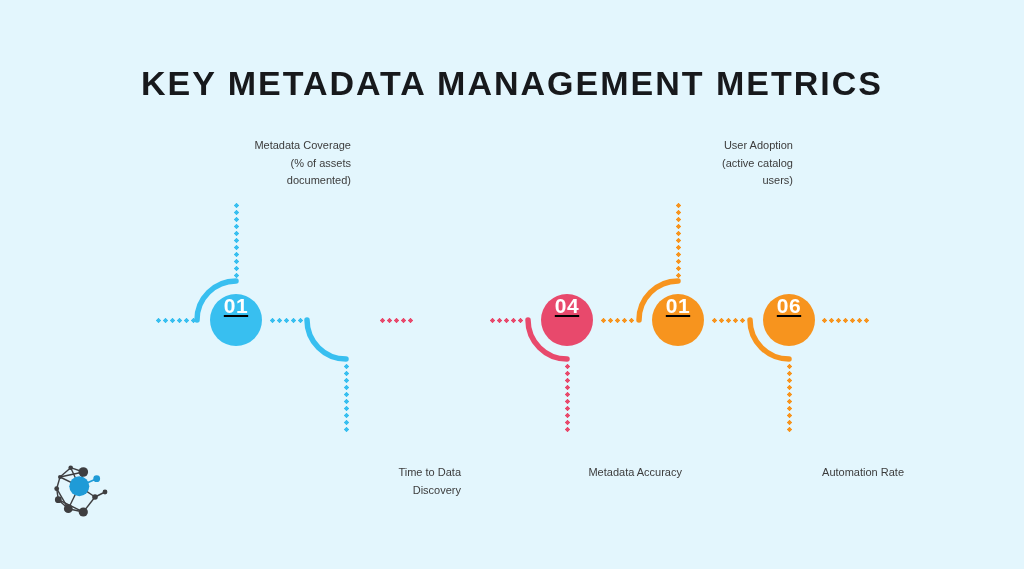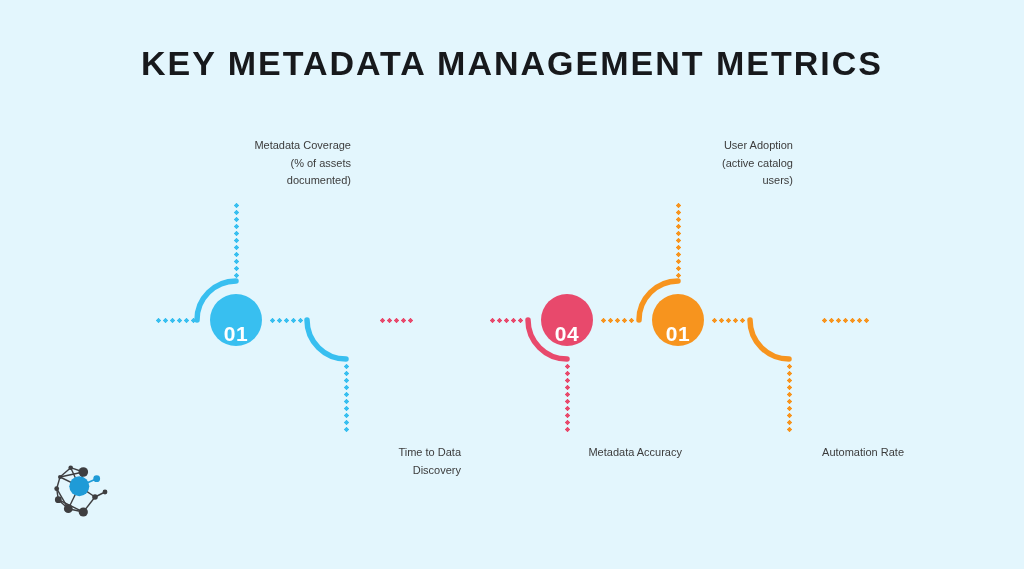--- a/index.html
+++ b/index.html
@@ -9,7 +9,7 @@
     font-family:"Liberation Sans",sans-serif;
   }
   .title{
-    position:absolute;top:44px;left:0;width:100%;margin:0;
+    position:absolute;top:64px;left:0;width:100%;margin:0;
     text-align:center;font-size:34px;line-height:38px;font-weight:700;
     letter-spacing:2px;color:var(--title,#17191C);
   }

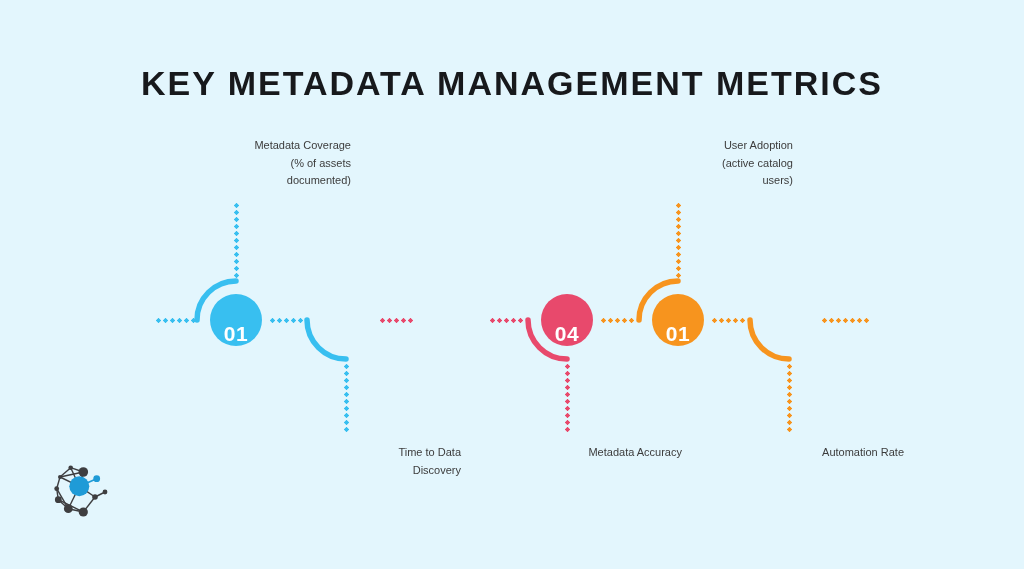--- a/index.html
+++ b/index.html
@@ -32,7 +32,7 @@
   .item4{left:452px;} .item5{left:563px;} .item6{left:674px;}
   .circle{
     position:absolute;left:89px;top:294px;width:52px;height:52px;border-radius:50%;
-    background:var(--accent);display:flex;align-items:flex-end;justify-content:center;
+    background:var(--accent);display:flex;align-items:flex-start;justify-content:center;text-decoration:underline;
   }
   .circle span{color:#FFFFFF;font-size:21px;font-weight:700;letter-spacing:.5px;}
   .arc{position:absolute;left:70px;top:275px;width:90px;height:90px;}

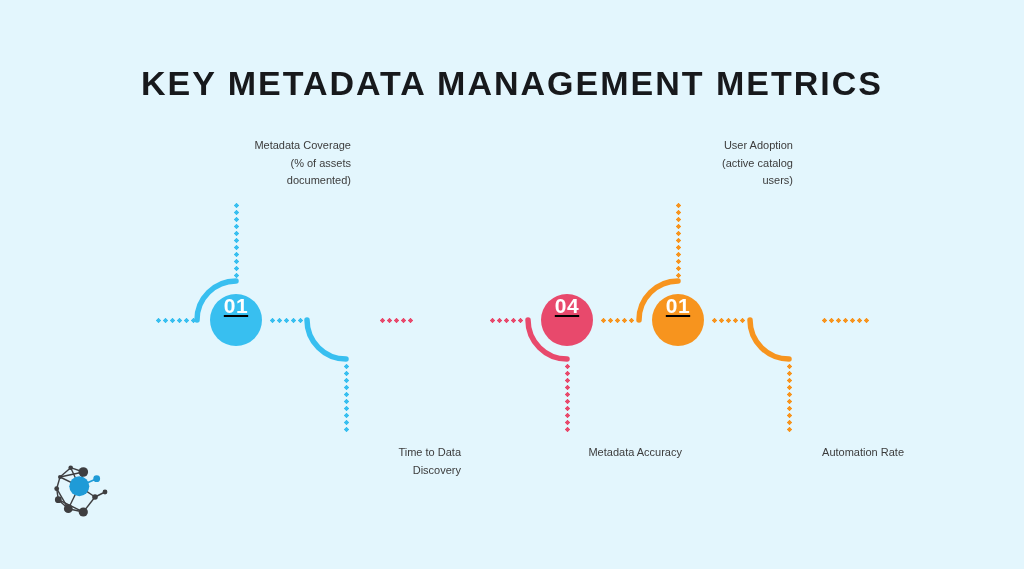--- a/index.html
+++ b/index.html
@@ -126,6 +126,9 @@
     <svg class="arc" viewBox="0 0 90 90">
         <path d="M 6 45 A 39 39 0 0 0 45 84"></path>
       </svg>
+    <div class="circle">
+        <span>06</span>
+      </div>
   </div>
 
   <svg class="logo" viewBox="0 0 68 68">

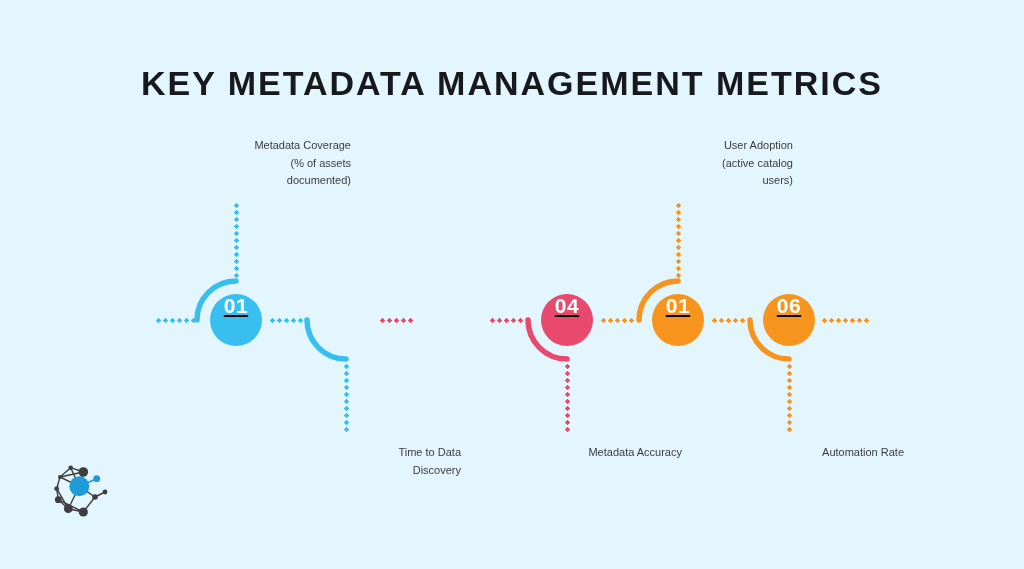--- a/index.html
+++ b/index.html
@@ -50,7 +50,7 @@
     white-space:pre-line;
   }
   .item.top .label{top:137px;}
-  .item.bottom .label{top:444px;}
+  .item.bottom .label{top:464px;}
   
   .logo{position:absolute;left:50px;top:455px;width:68px;height:68px;}
   .logo .edge{stroke:var(--logo-dark,#3E3E40);stroke-width:1.4;}

